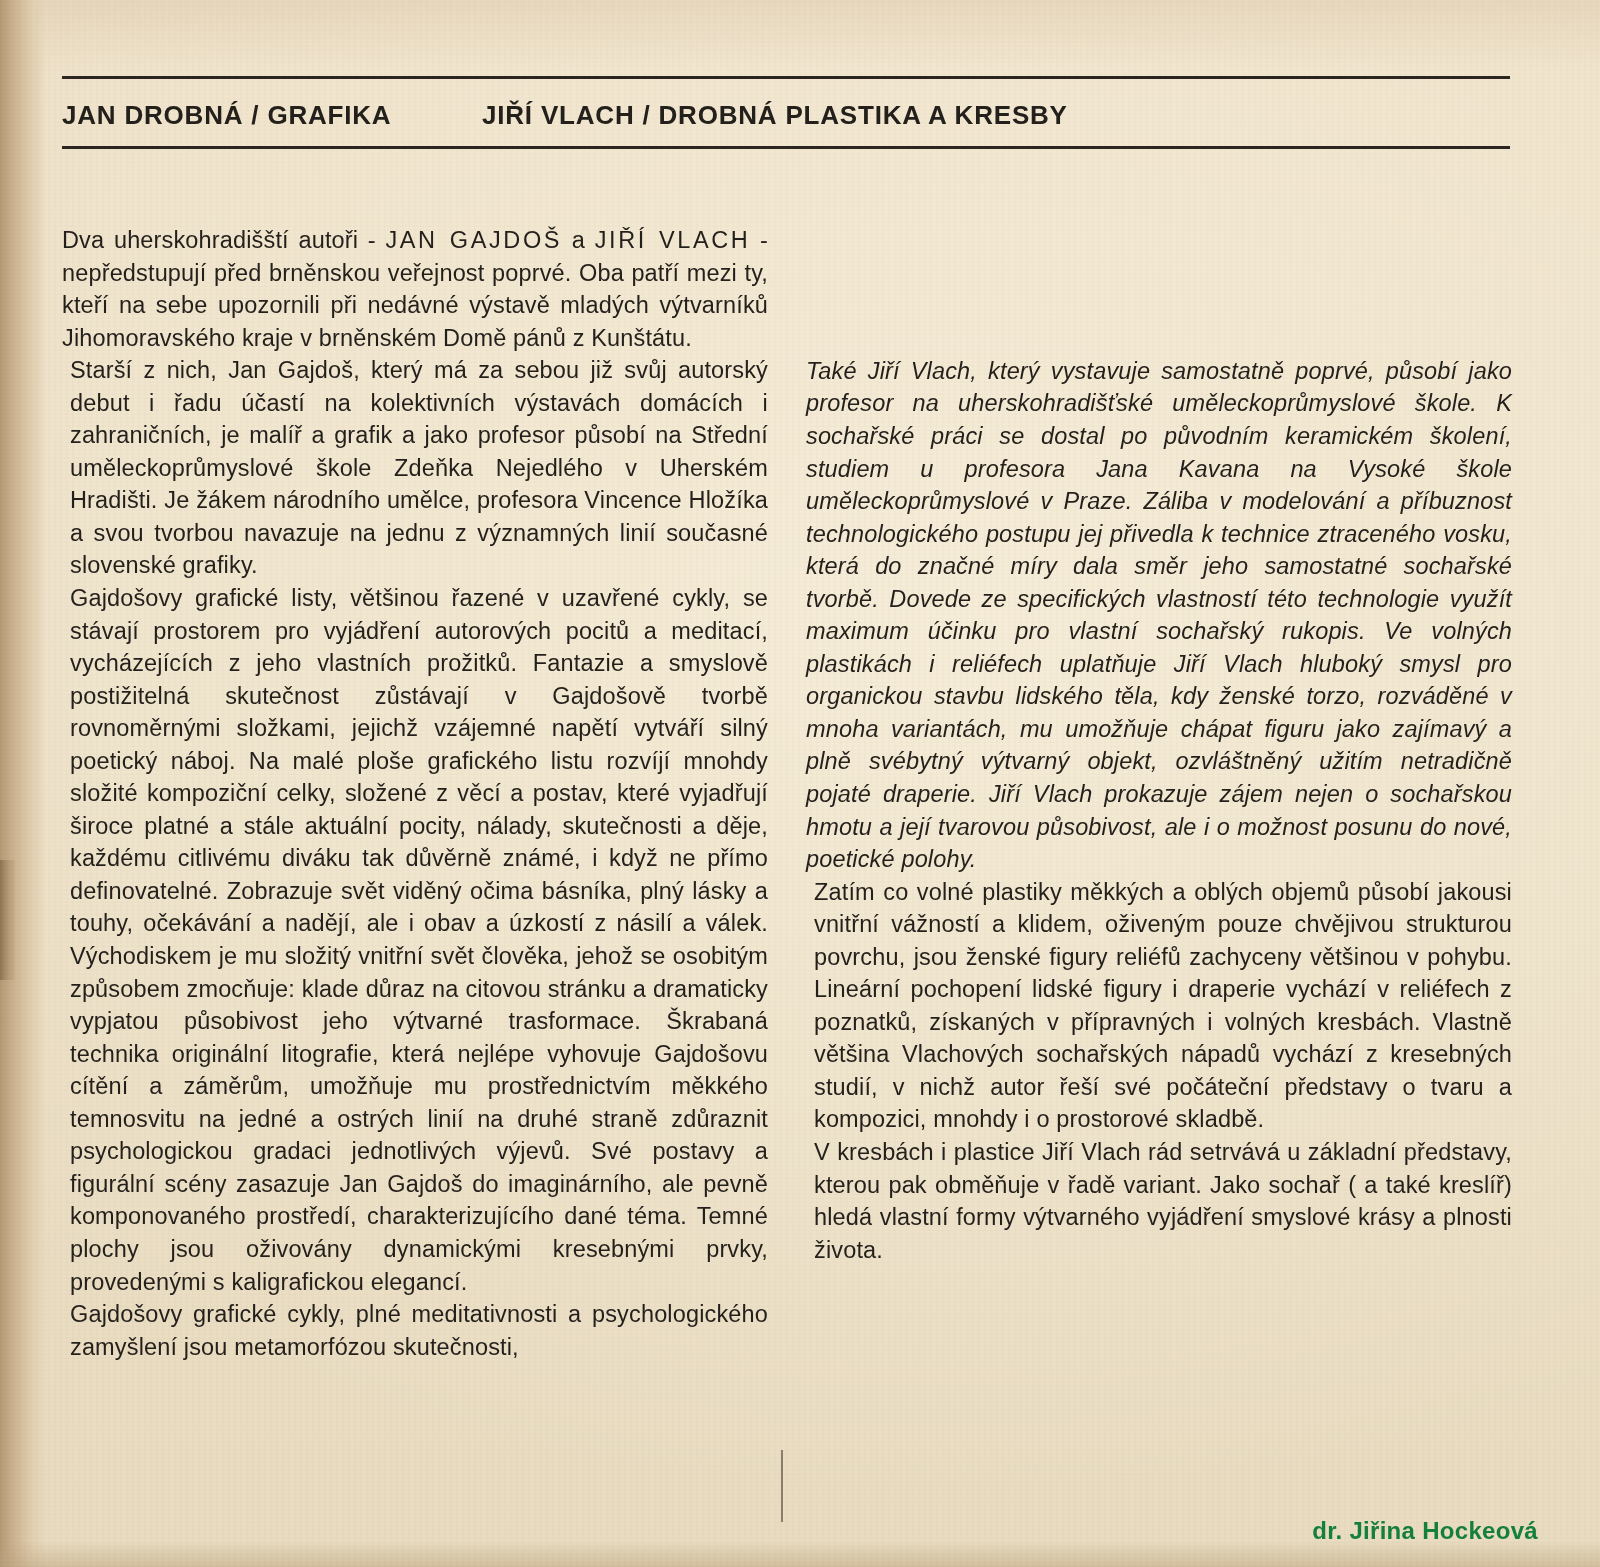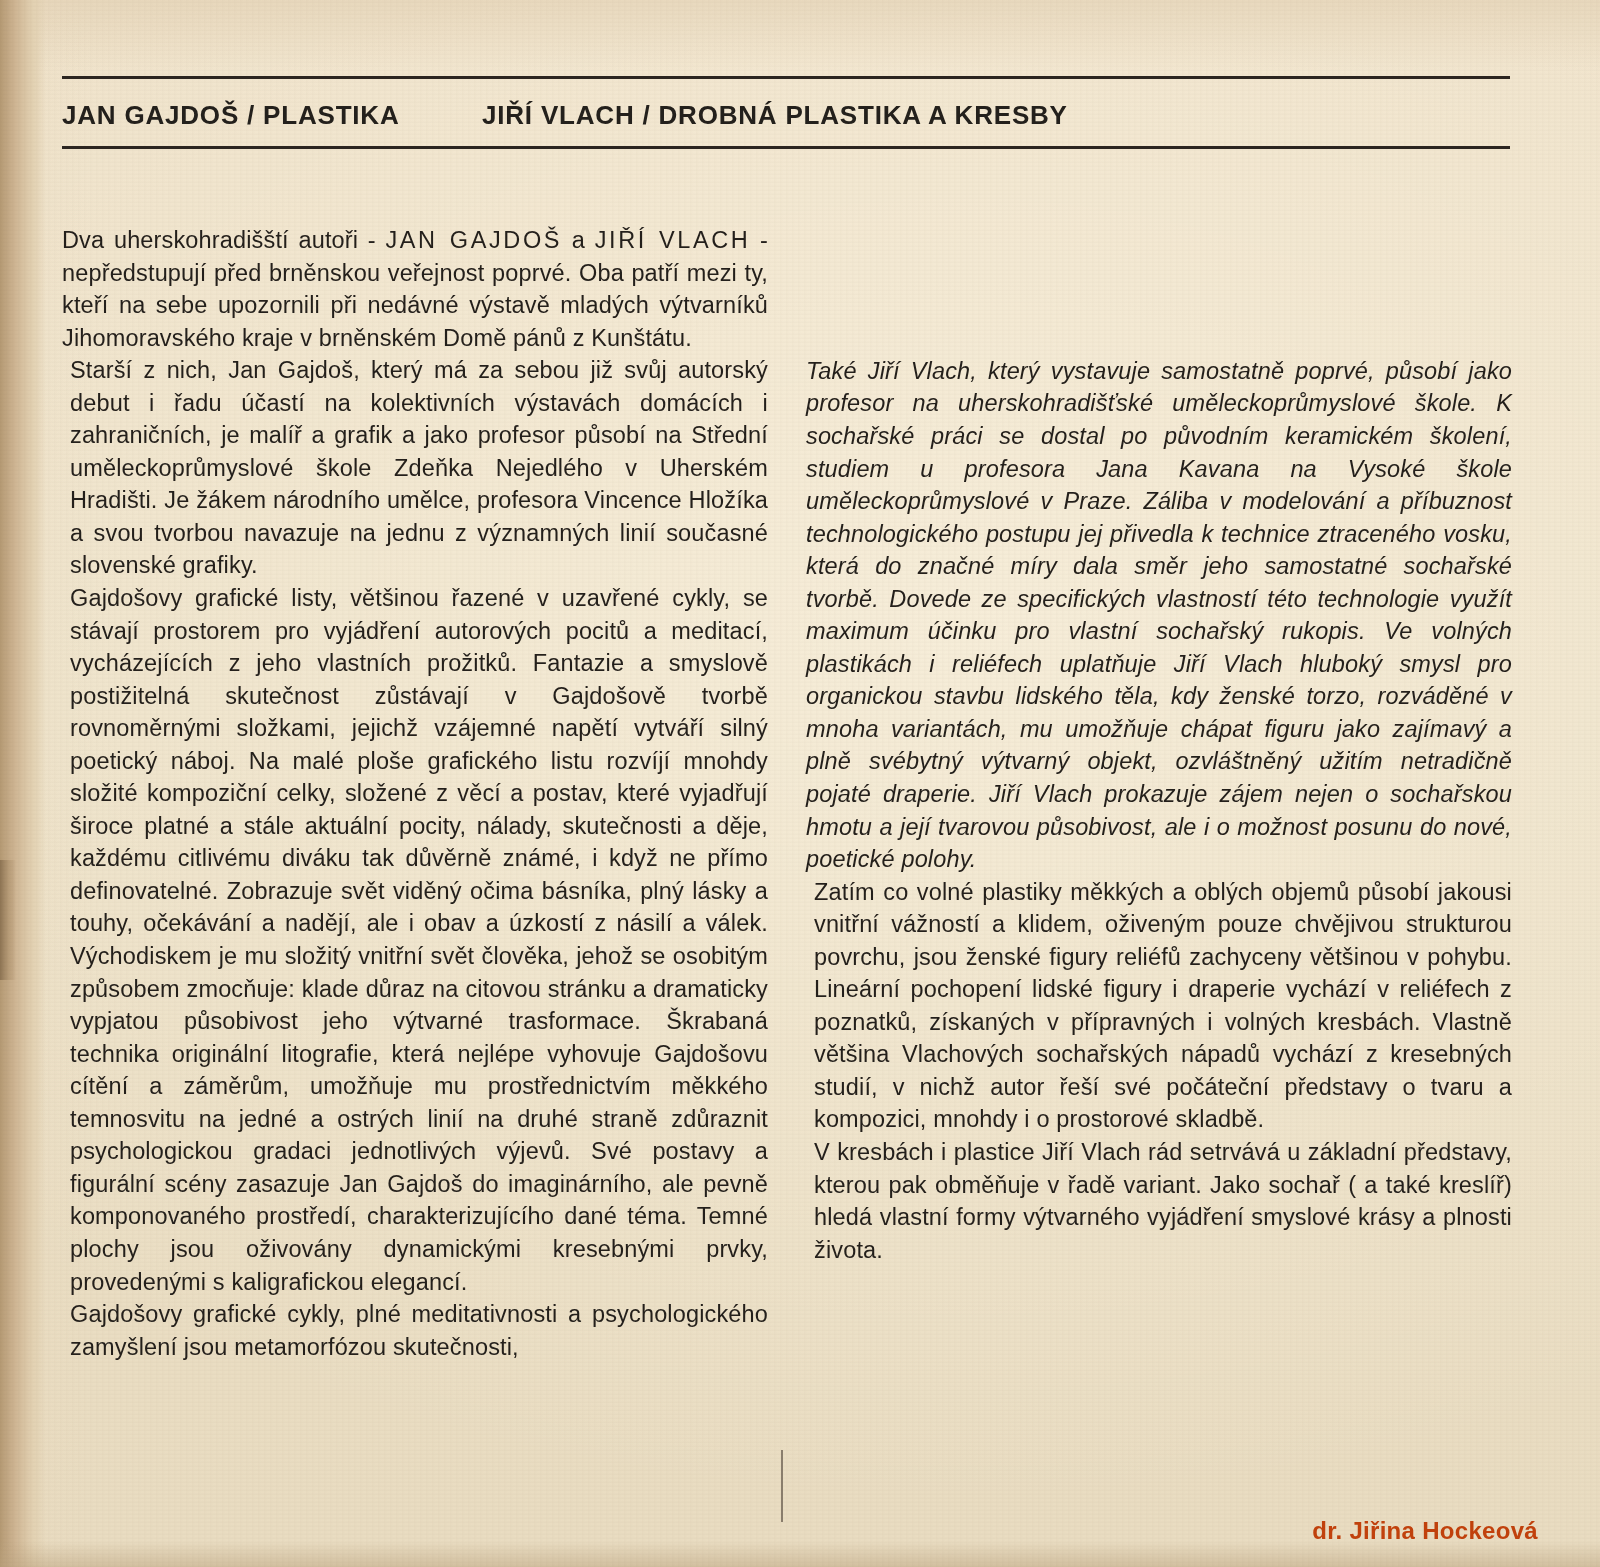--- a/index.html
+++ b/index.html
@@ -165,7 +165,7 @@
   <div class="rule rule-top"></div>
 
   <div class="header-row">
-    <div class="header-title first">JAN GAJDOŠ / PLASTIKA</div>
+    <div class="header-title first">JAN DROBNÁ / GRAFIKA</div>
     <div class="header-title">JIŘÍ VLACH / DROBNÁ PLASTIKA A KRESBY</div>
   </div>
 

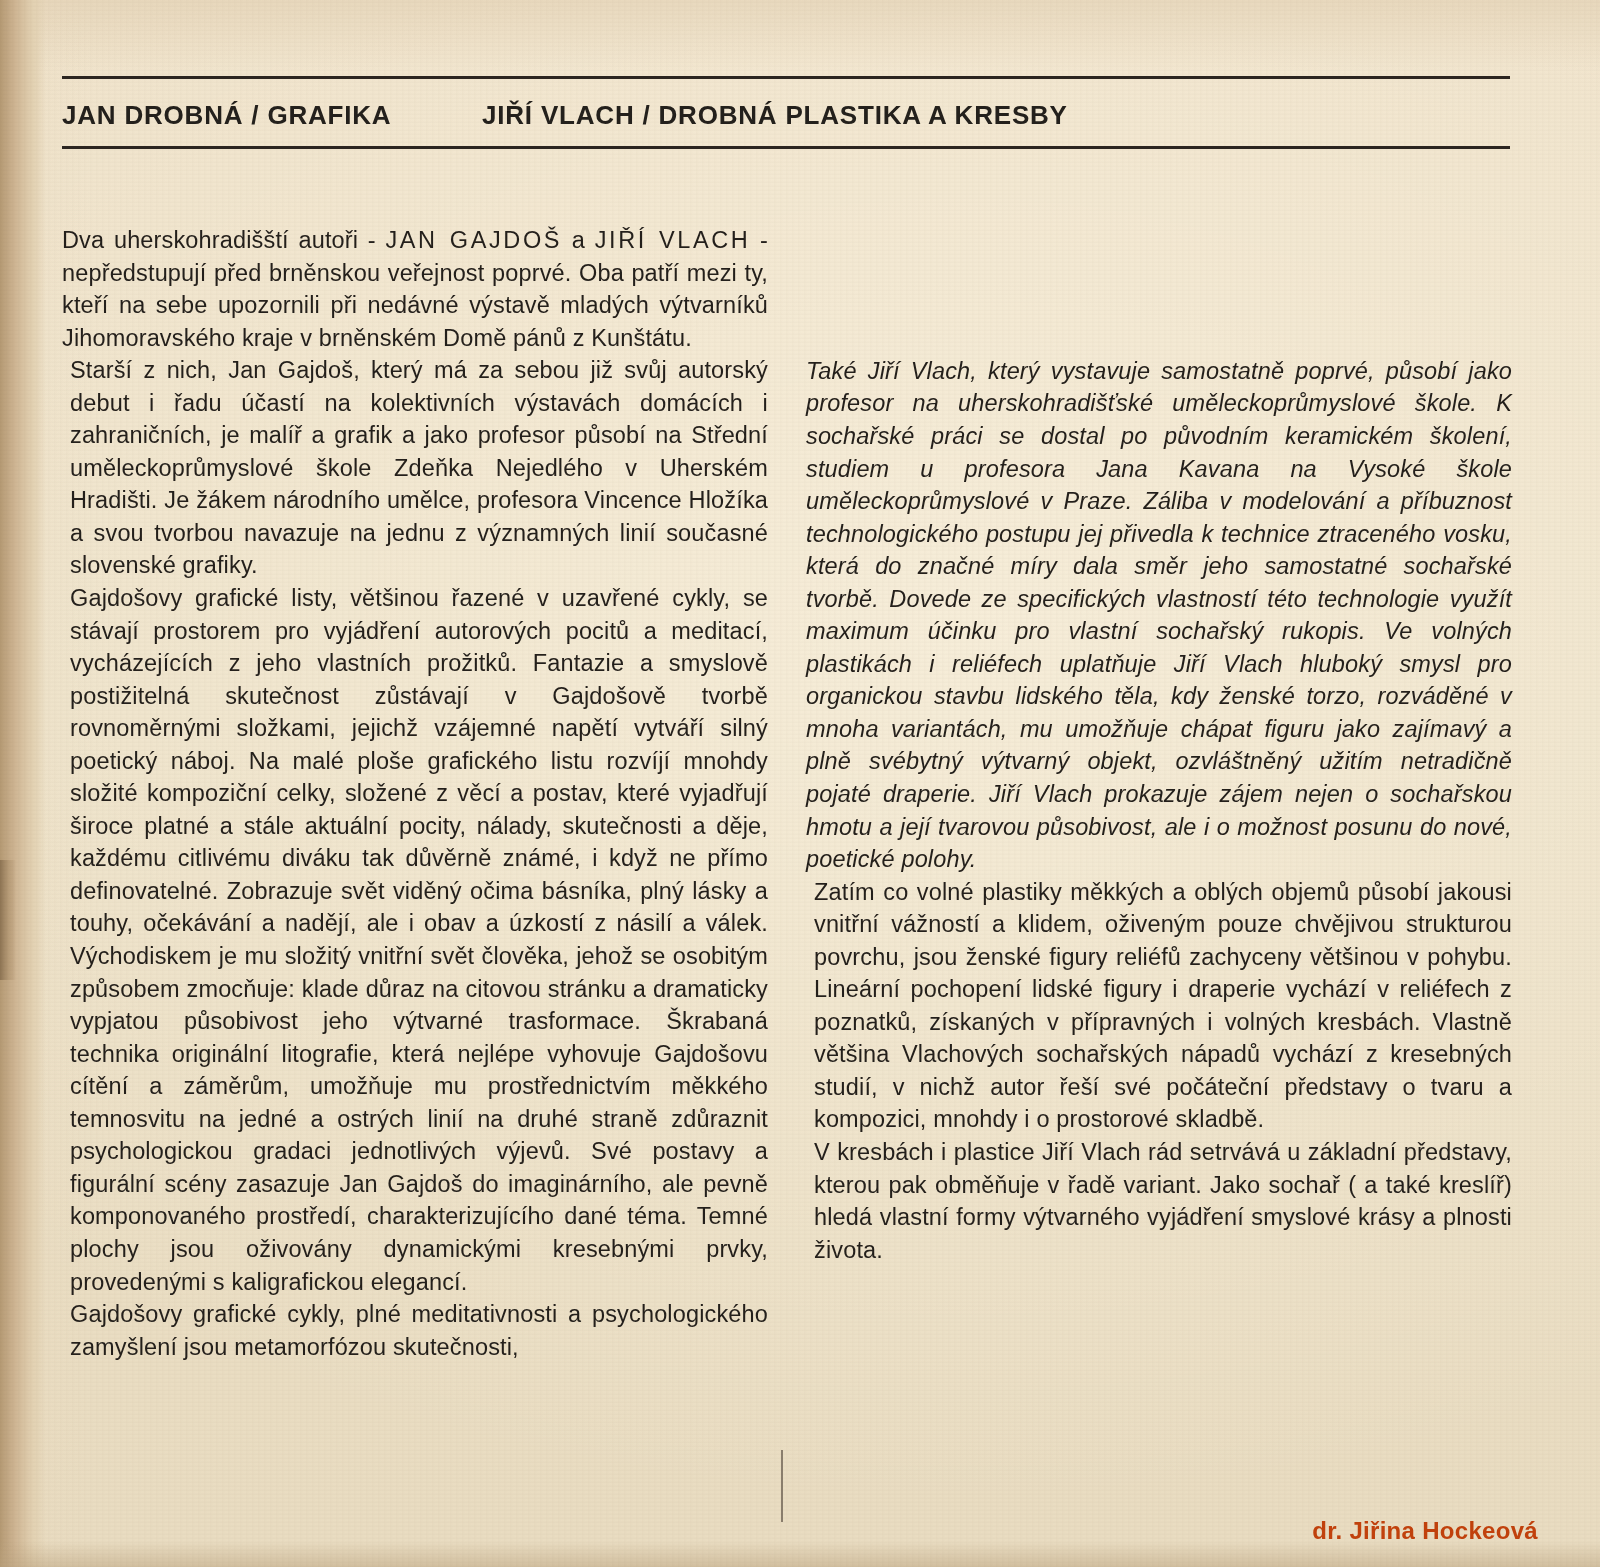--- a/index.html
+++ b/index.html
@@ -142,7 +142,7 @@
     bottom: 22px;
     font-weight: bold;
     font-size: 24px;
-    color: #c2410c;
+    color: #15803d;
     letter-spacing: 0.3px;
   }
   .grain {

